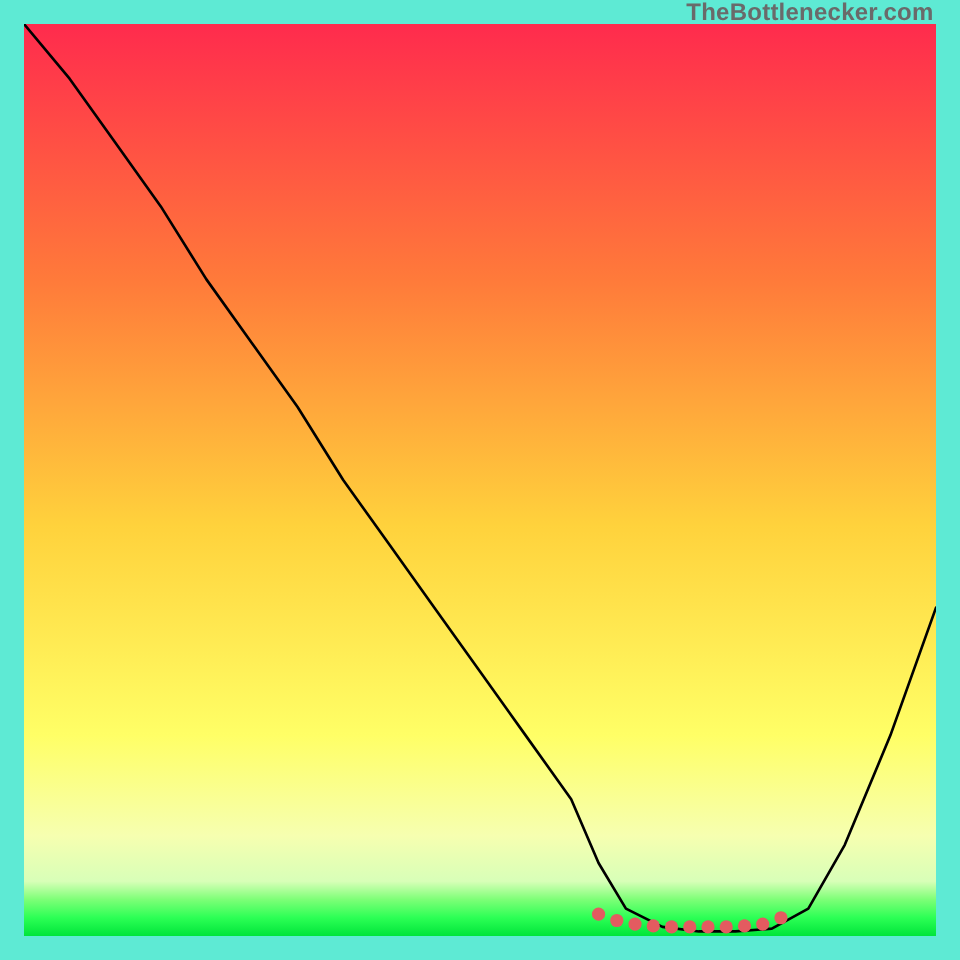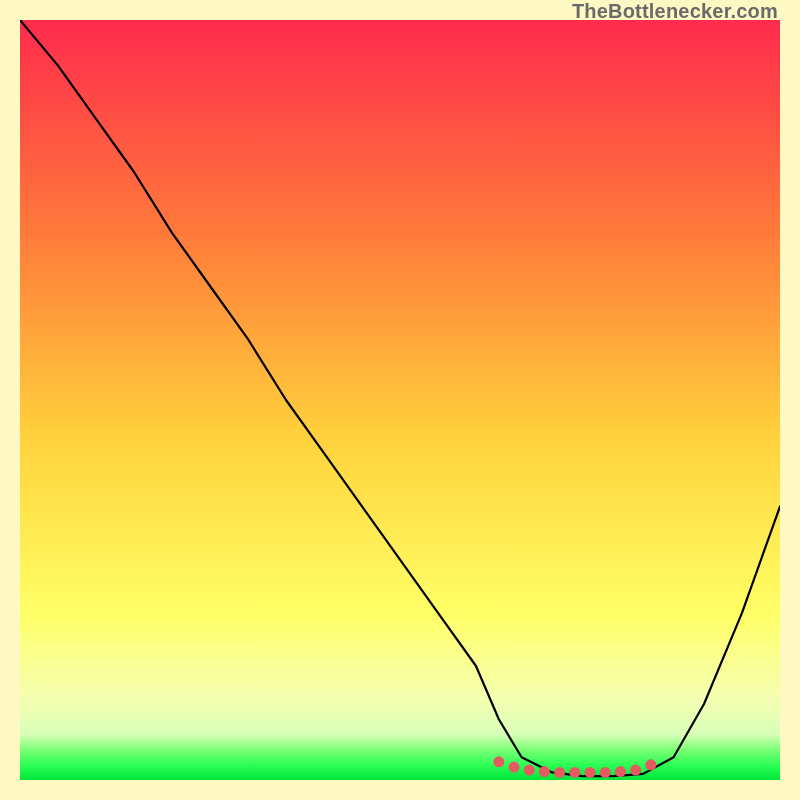--- a/index.html
+++ b/index.html
@@ -15,7 +15,7 @@
     top: 0;
     width: 800px;
     height: 800px;
-    background: #fef9c3;
+    background: #5eead4;
   }
   .plot-area {
     position: absolute;

